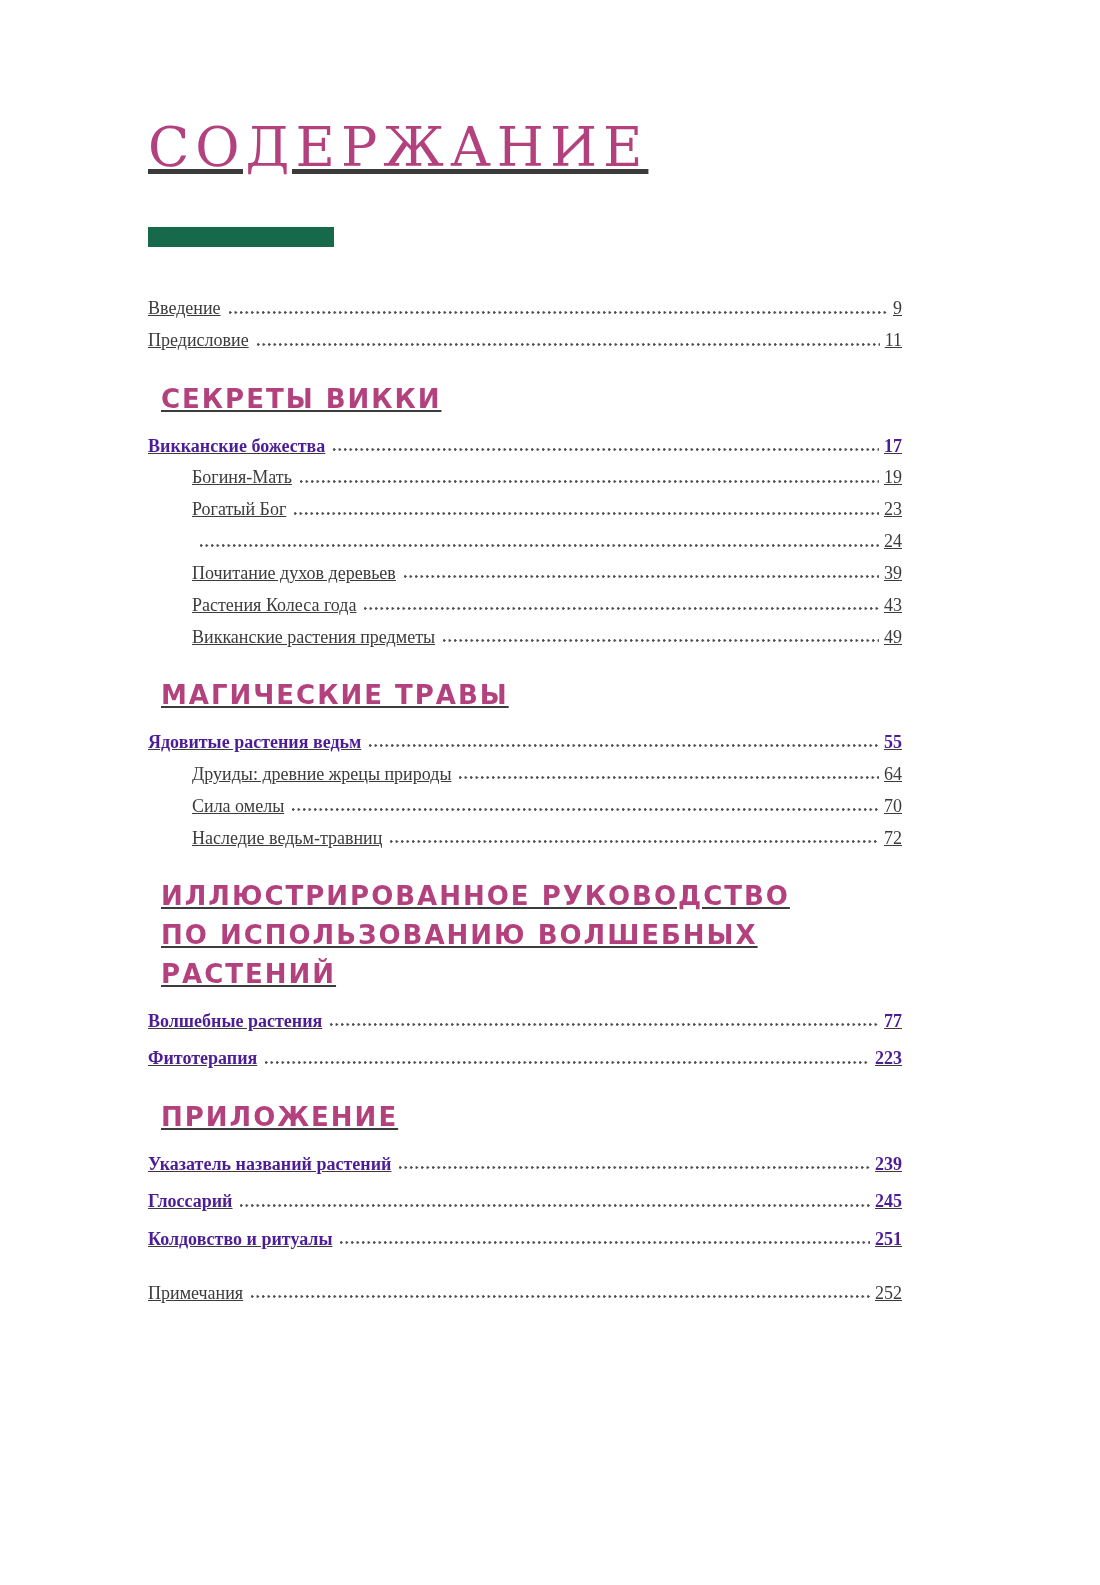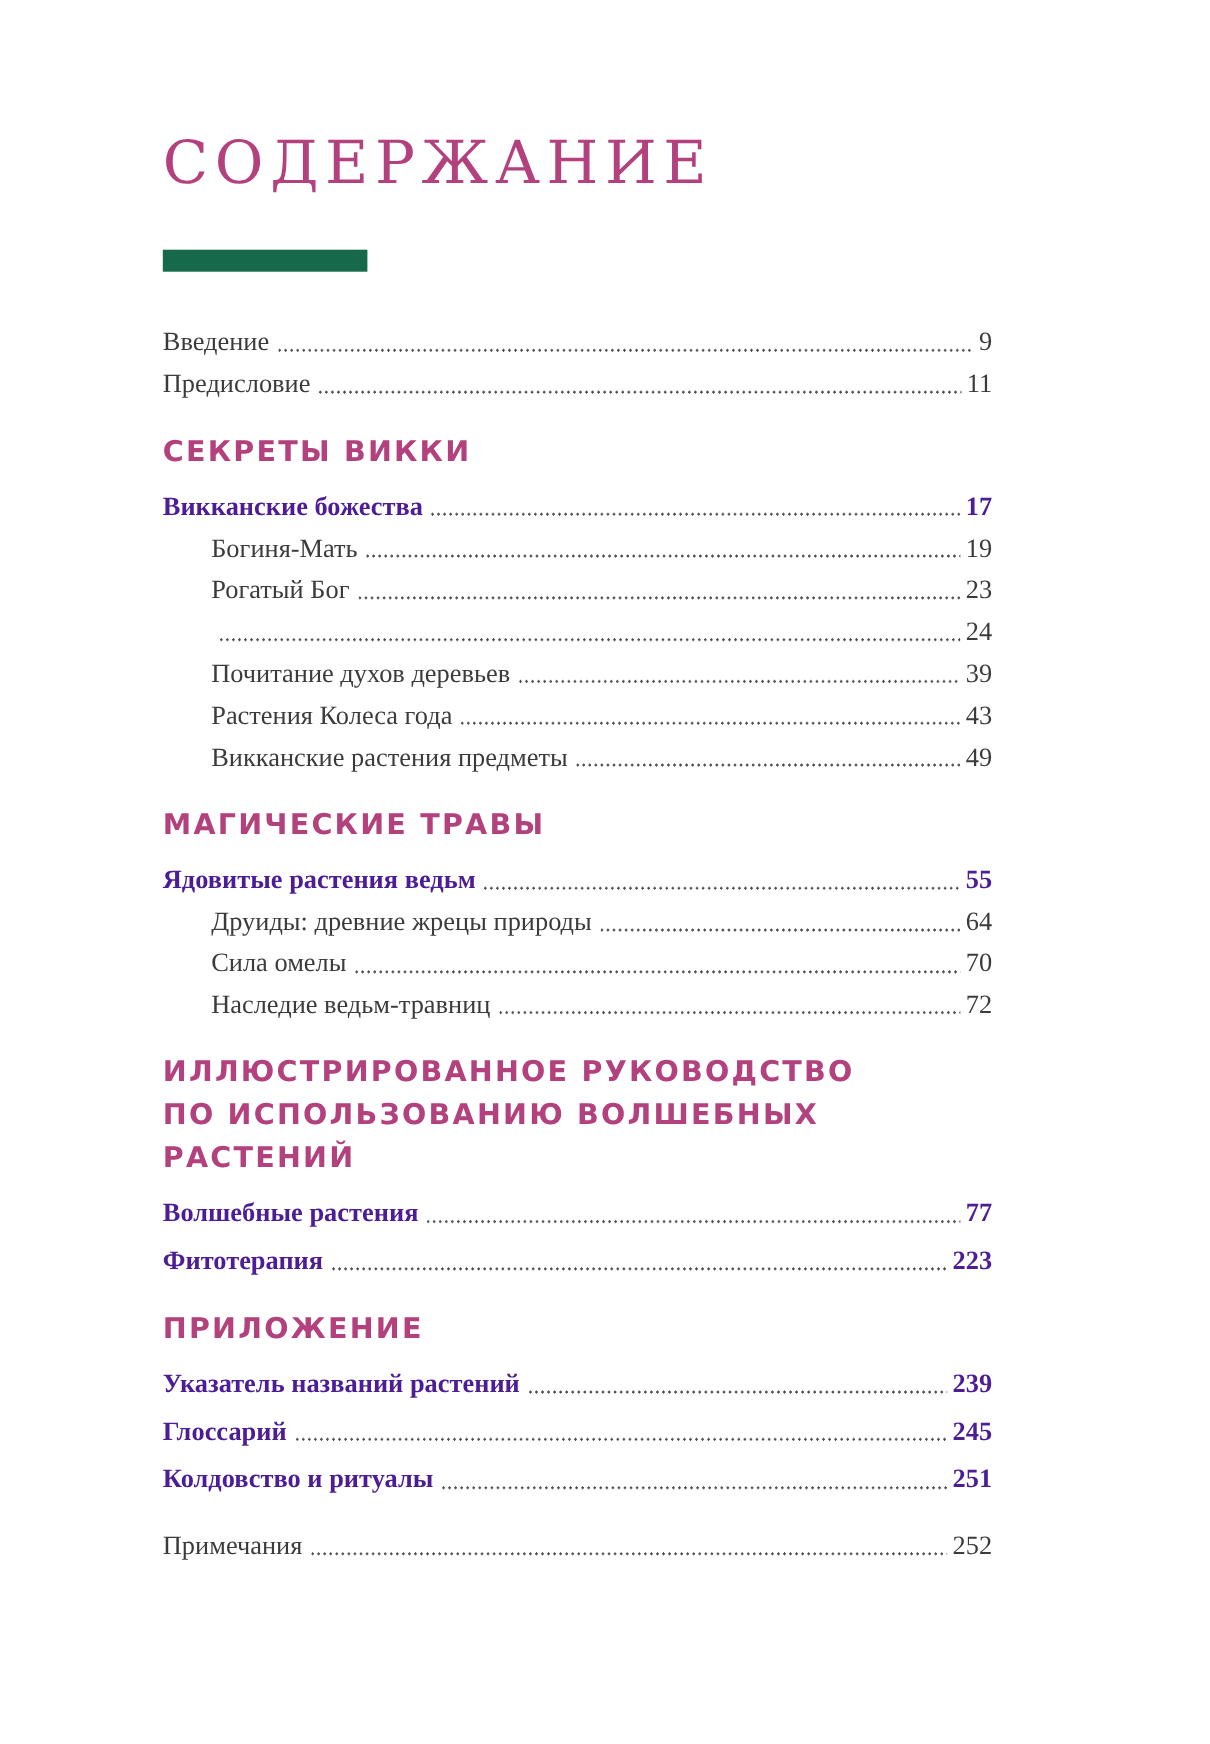--- a/index.html
+++ b/index.html
@@ -16,6 +16,7 @@
     font-family: "Liberation Serif", serif;
     color: #3b3b3b;
     overflow: hidden;
+    text-decoration: underline;
   }
   .title {
     font-family: "DejaVu Serif", serif;

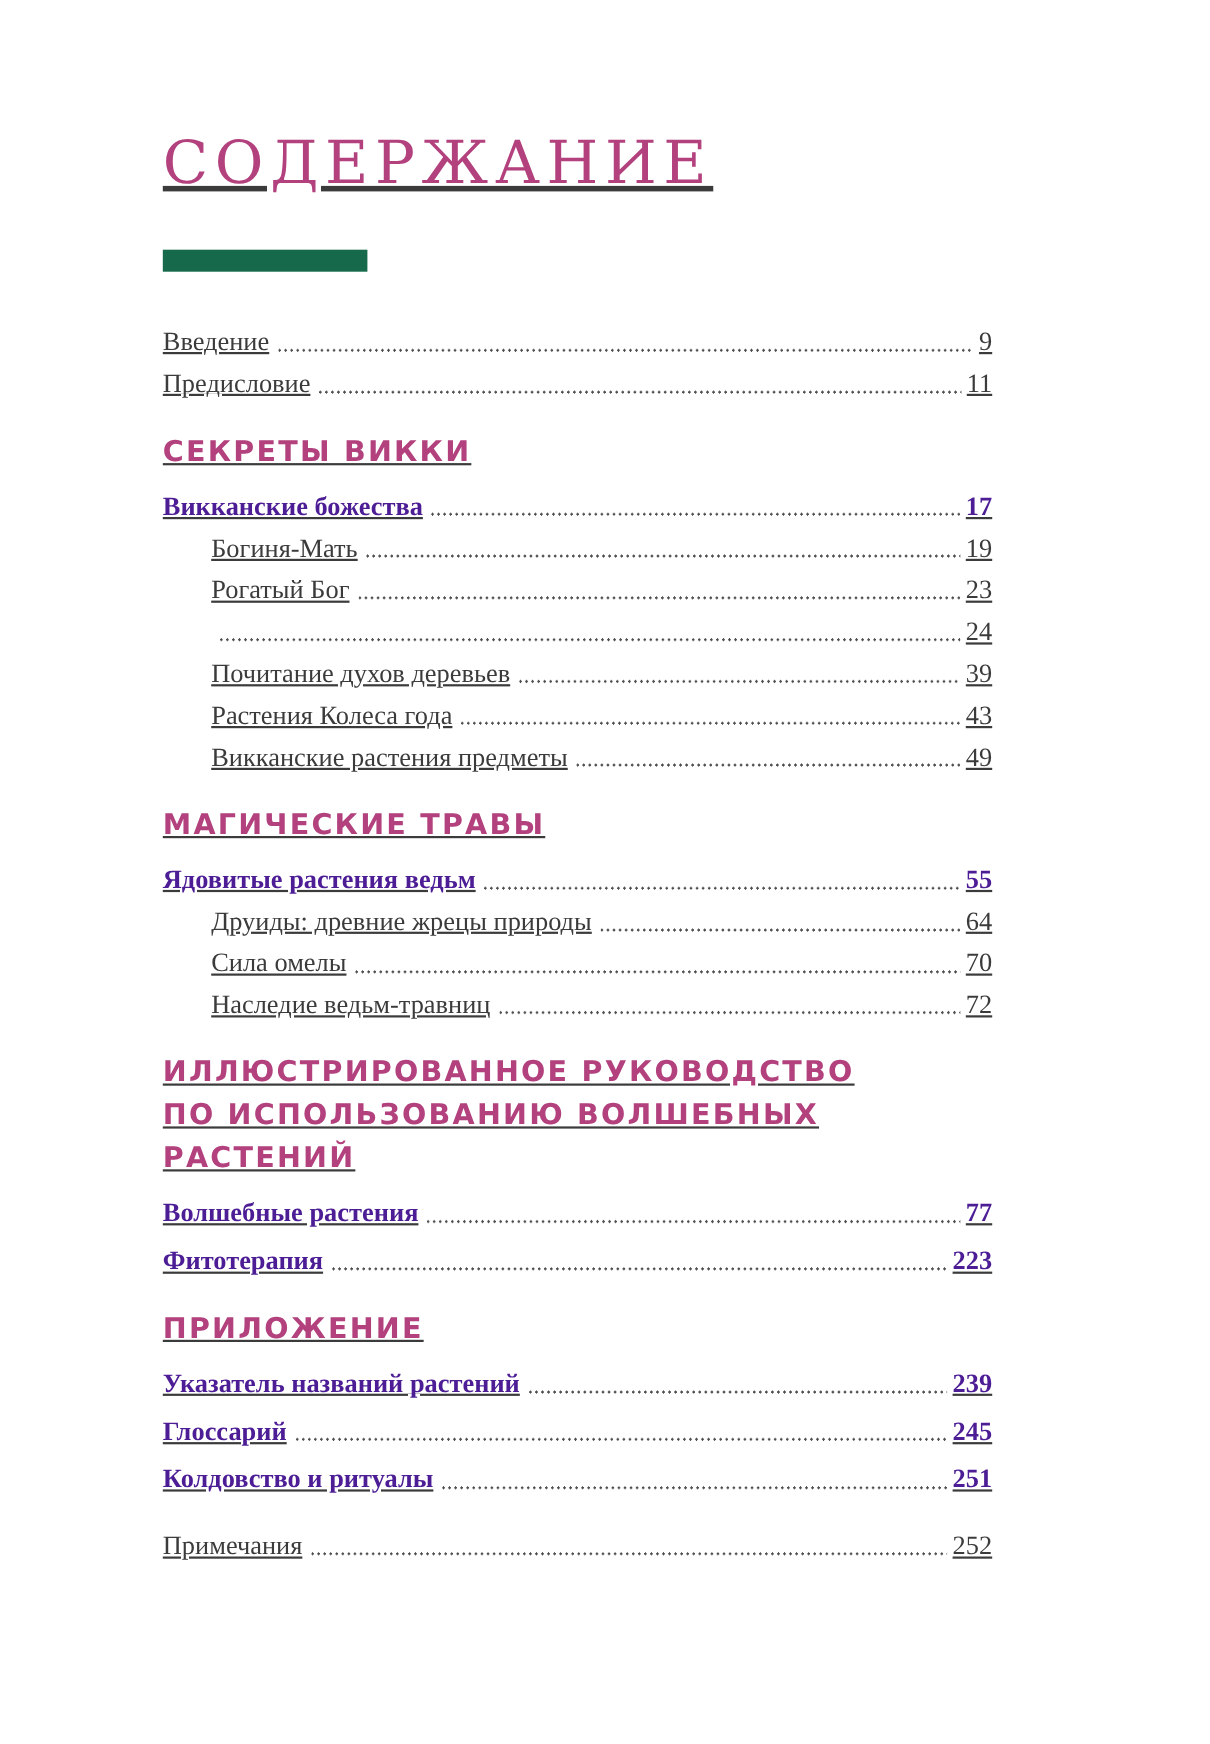--- a/index.html
+++ b/index.html
@@ -36,7 +36,7 @@
   .toc-row {
     display: flex;
     align-items: flex-end;
-    font-size: 24px;
+    font-size: 18px;
     line-height: 1.02;
     margin-bottom: 13.5px;
     color: #3b3b3b;

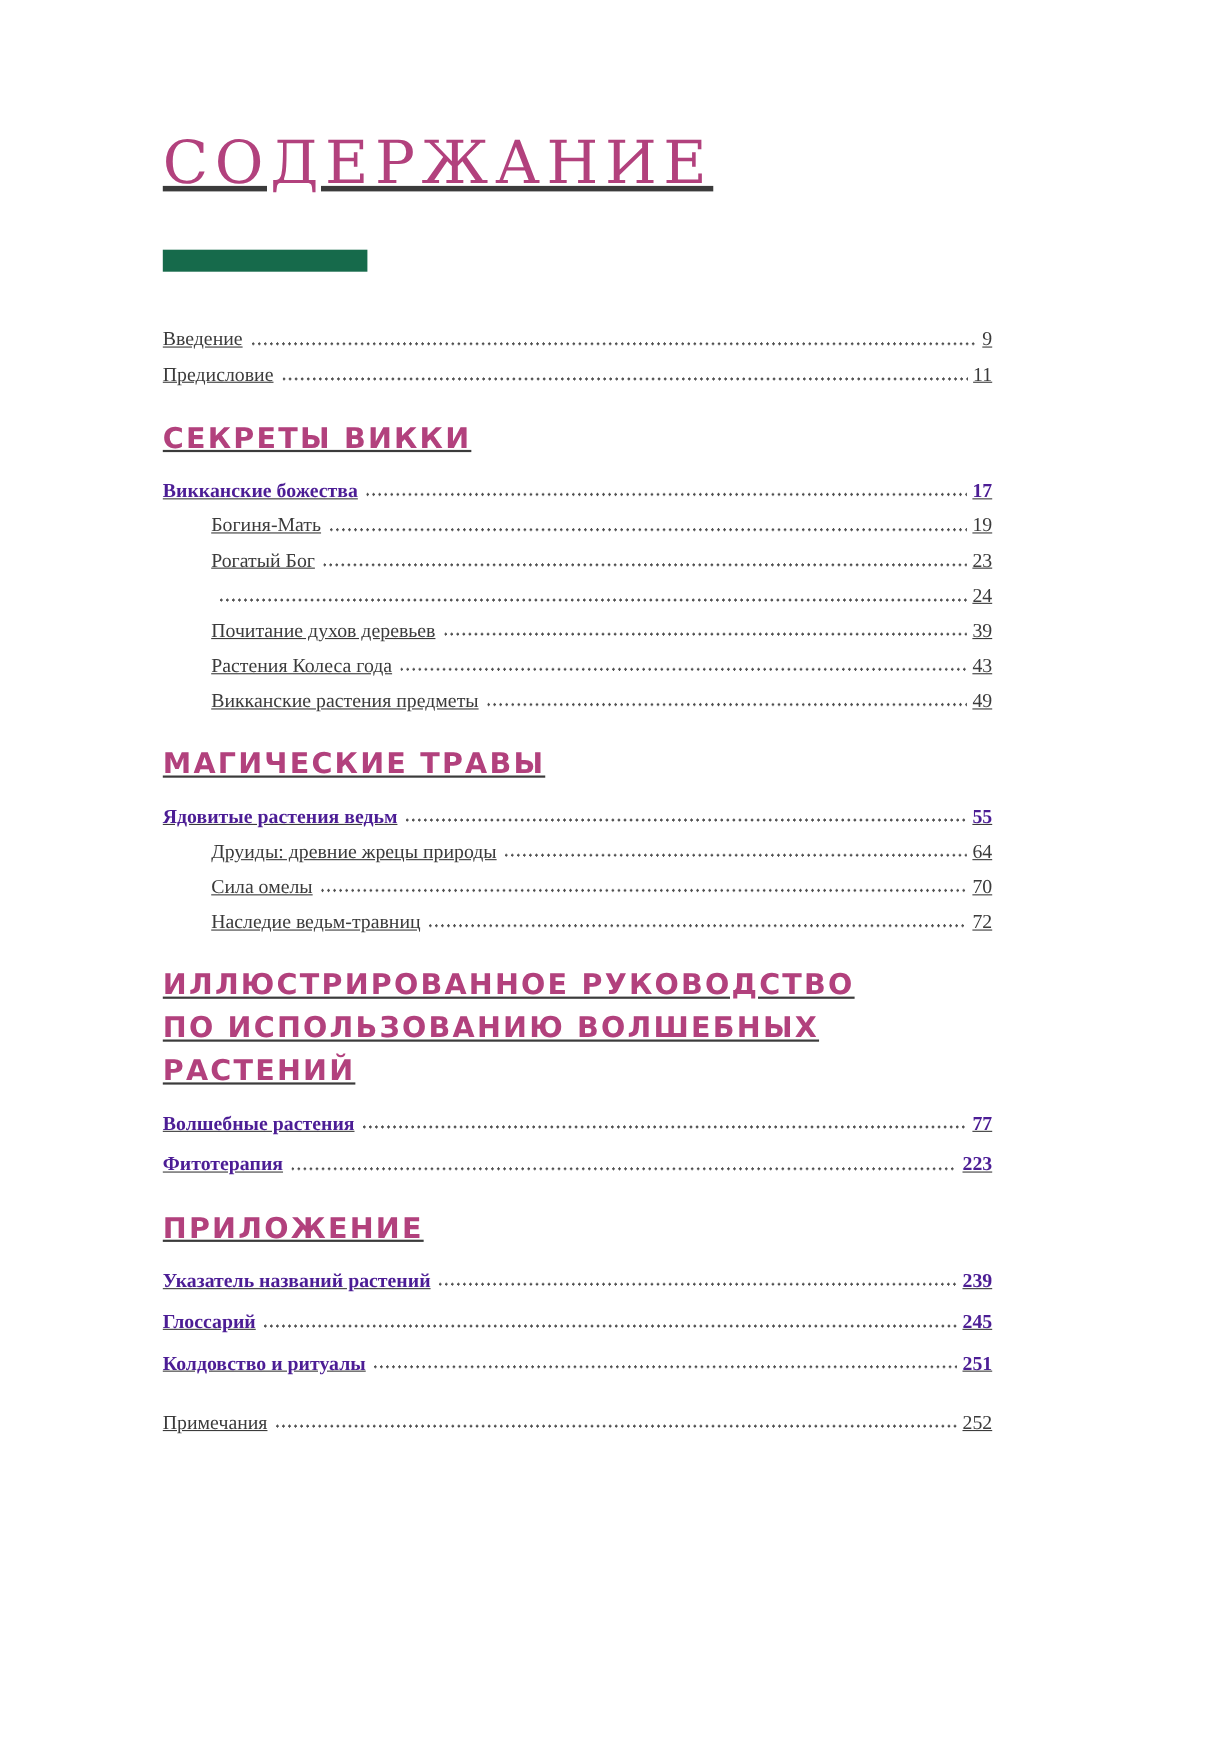--- a/index.html
+++ b/index.html
@@ -62,7 +62,7 @@
     line-height: 1.5;
     letter-spacing: 2px;
     color: #b2417d;
-    margin: 30px 0 18px 0;
+    margin: 30px 0 18px 13px;
     white-space: pre-line;
   }
   .footer-row { margin-top: 36px; }

